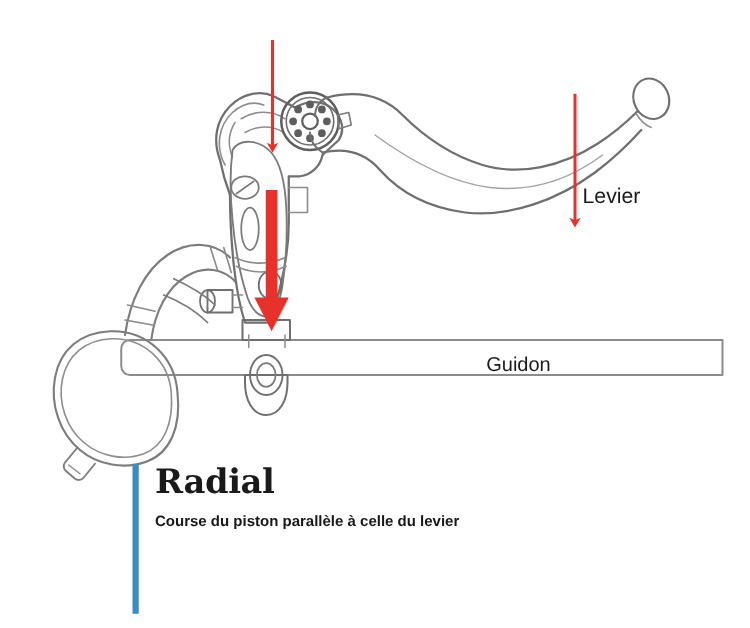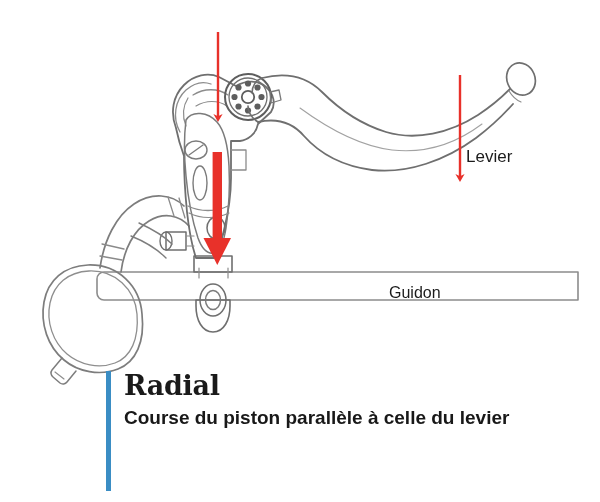--- a/index.html
+++ b/index.html
@@ -79,7 +79,7 @@
   .caption-line {
     font-family: "Liberation Sans", sans-serif;
     font-weight: bold;
-    font-size: 19px;
+    font-size: 12px;
     line-height: 21px;
     color: #181818;
   }

